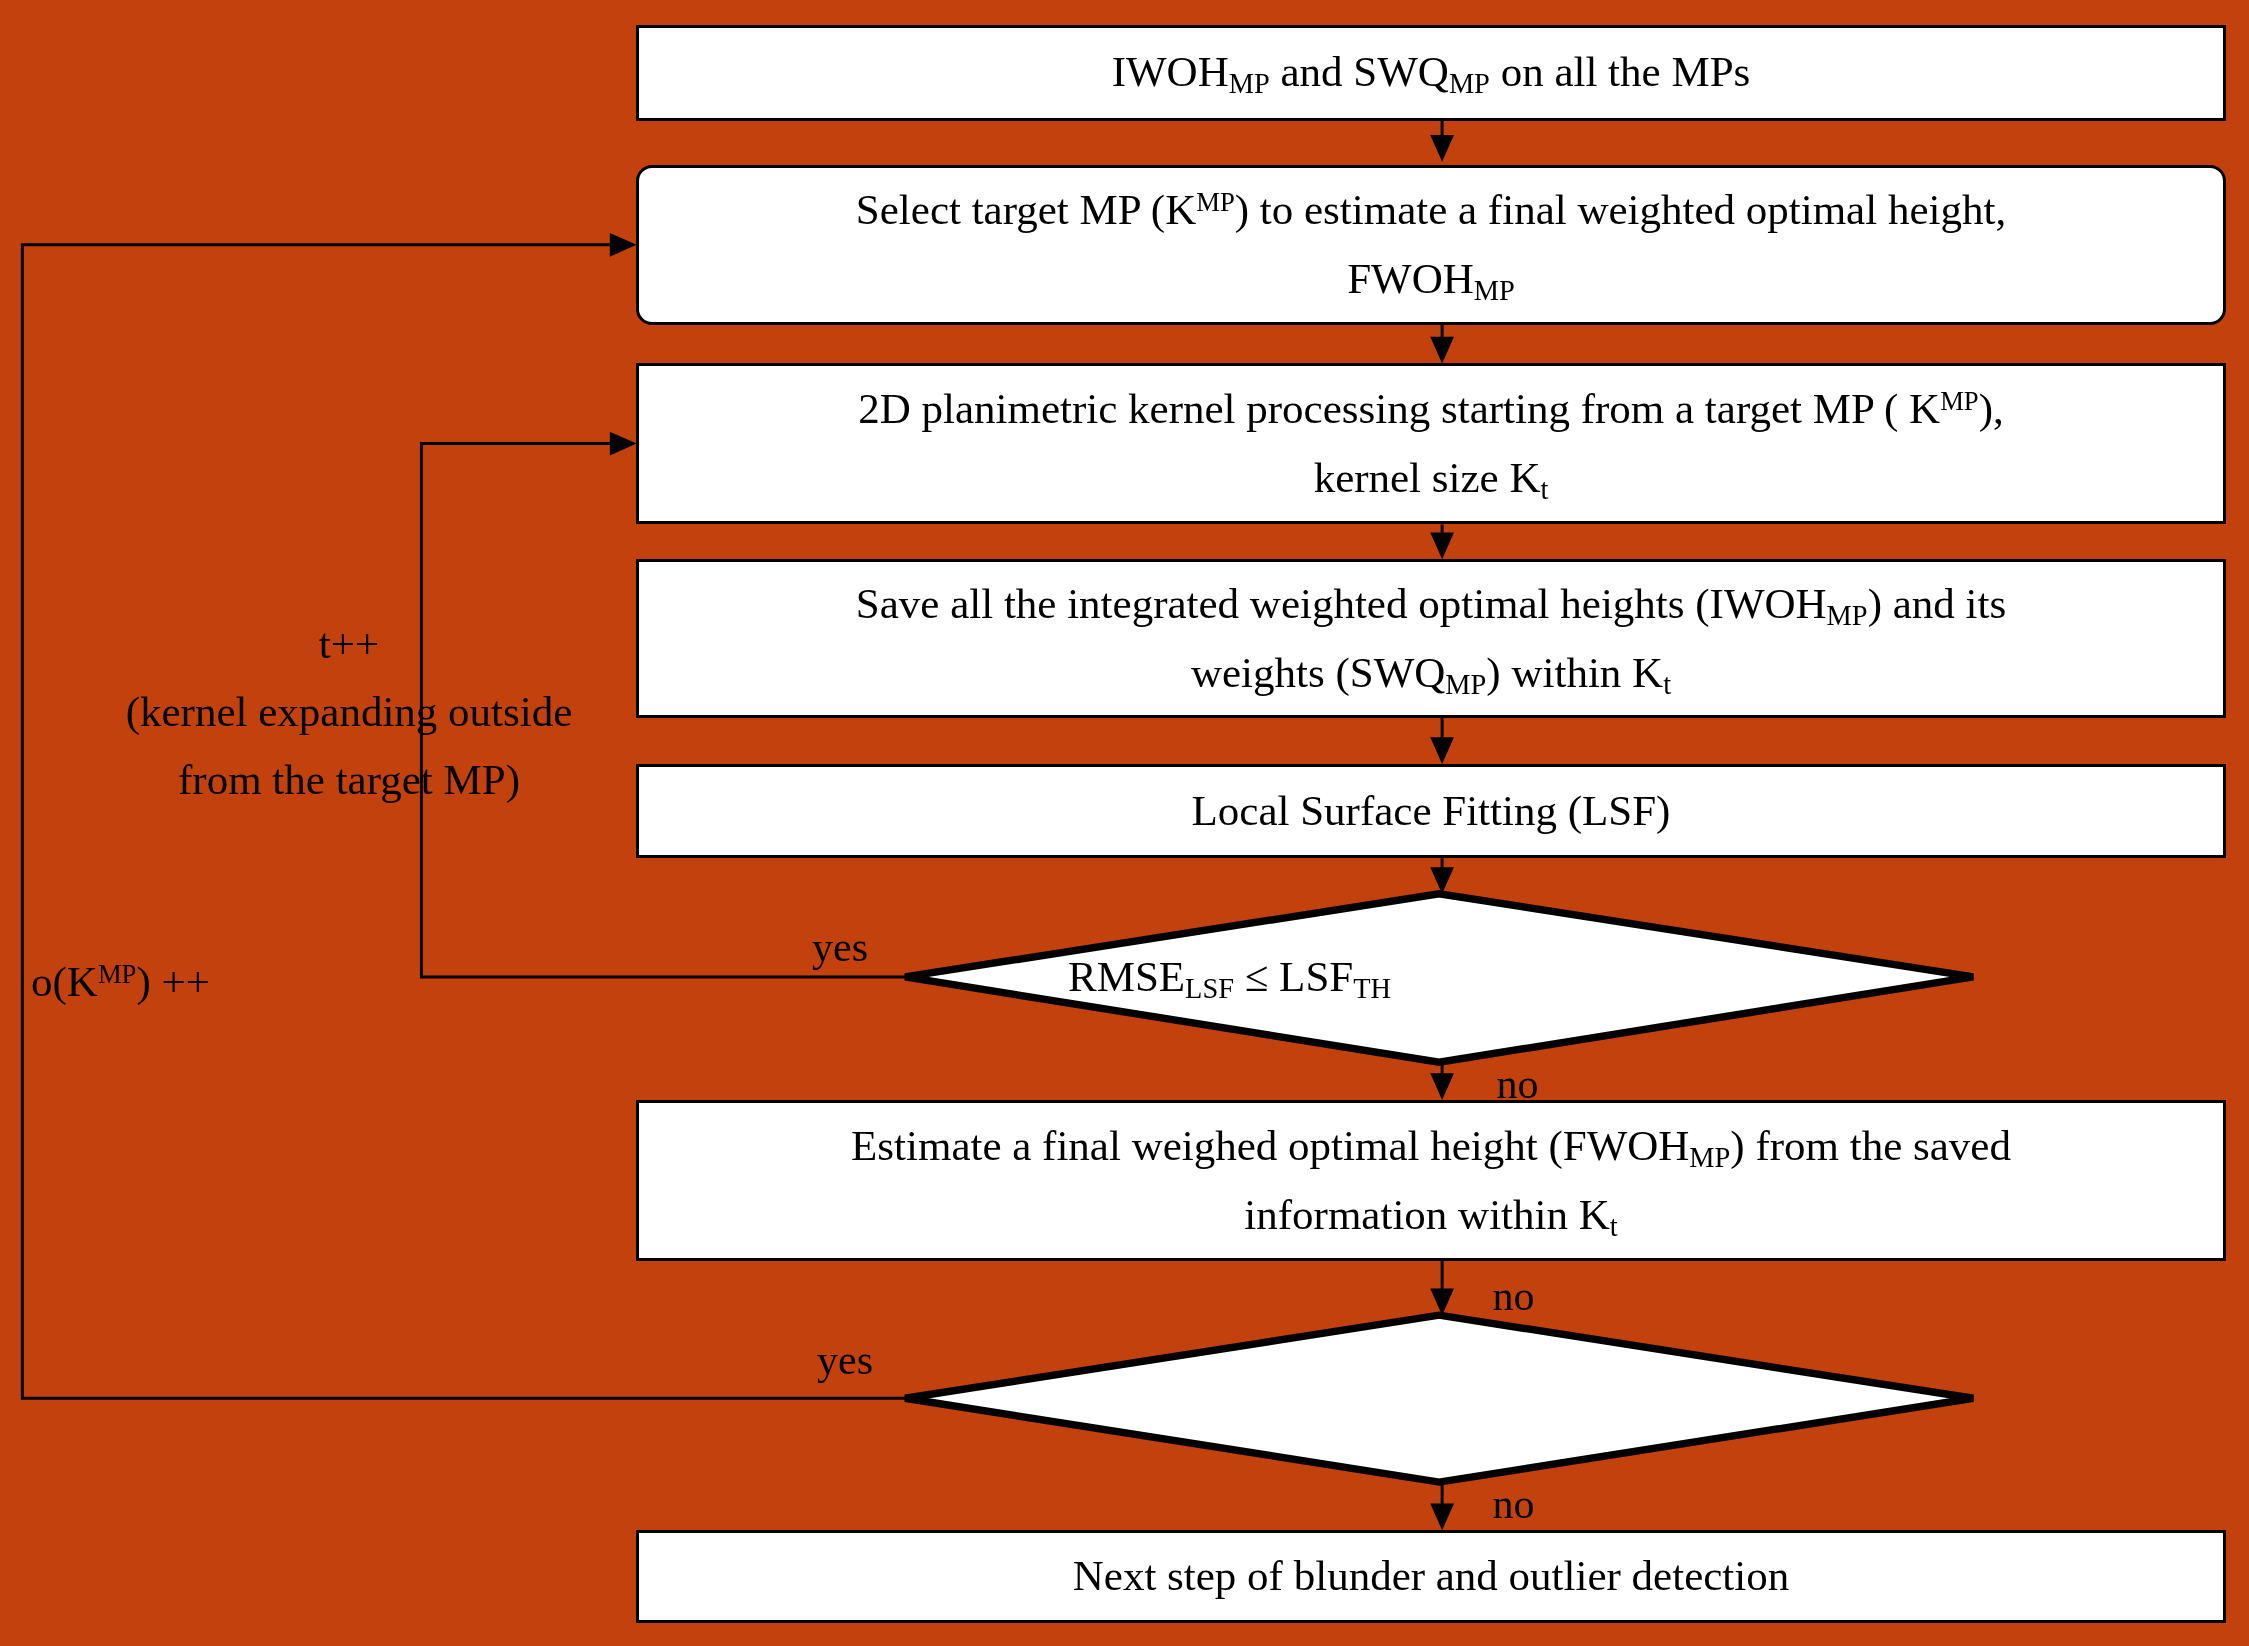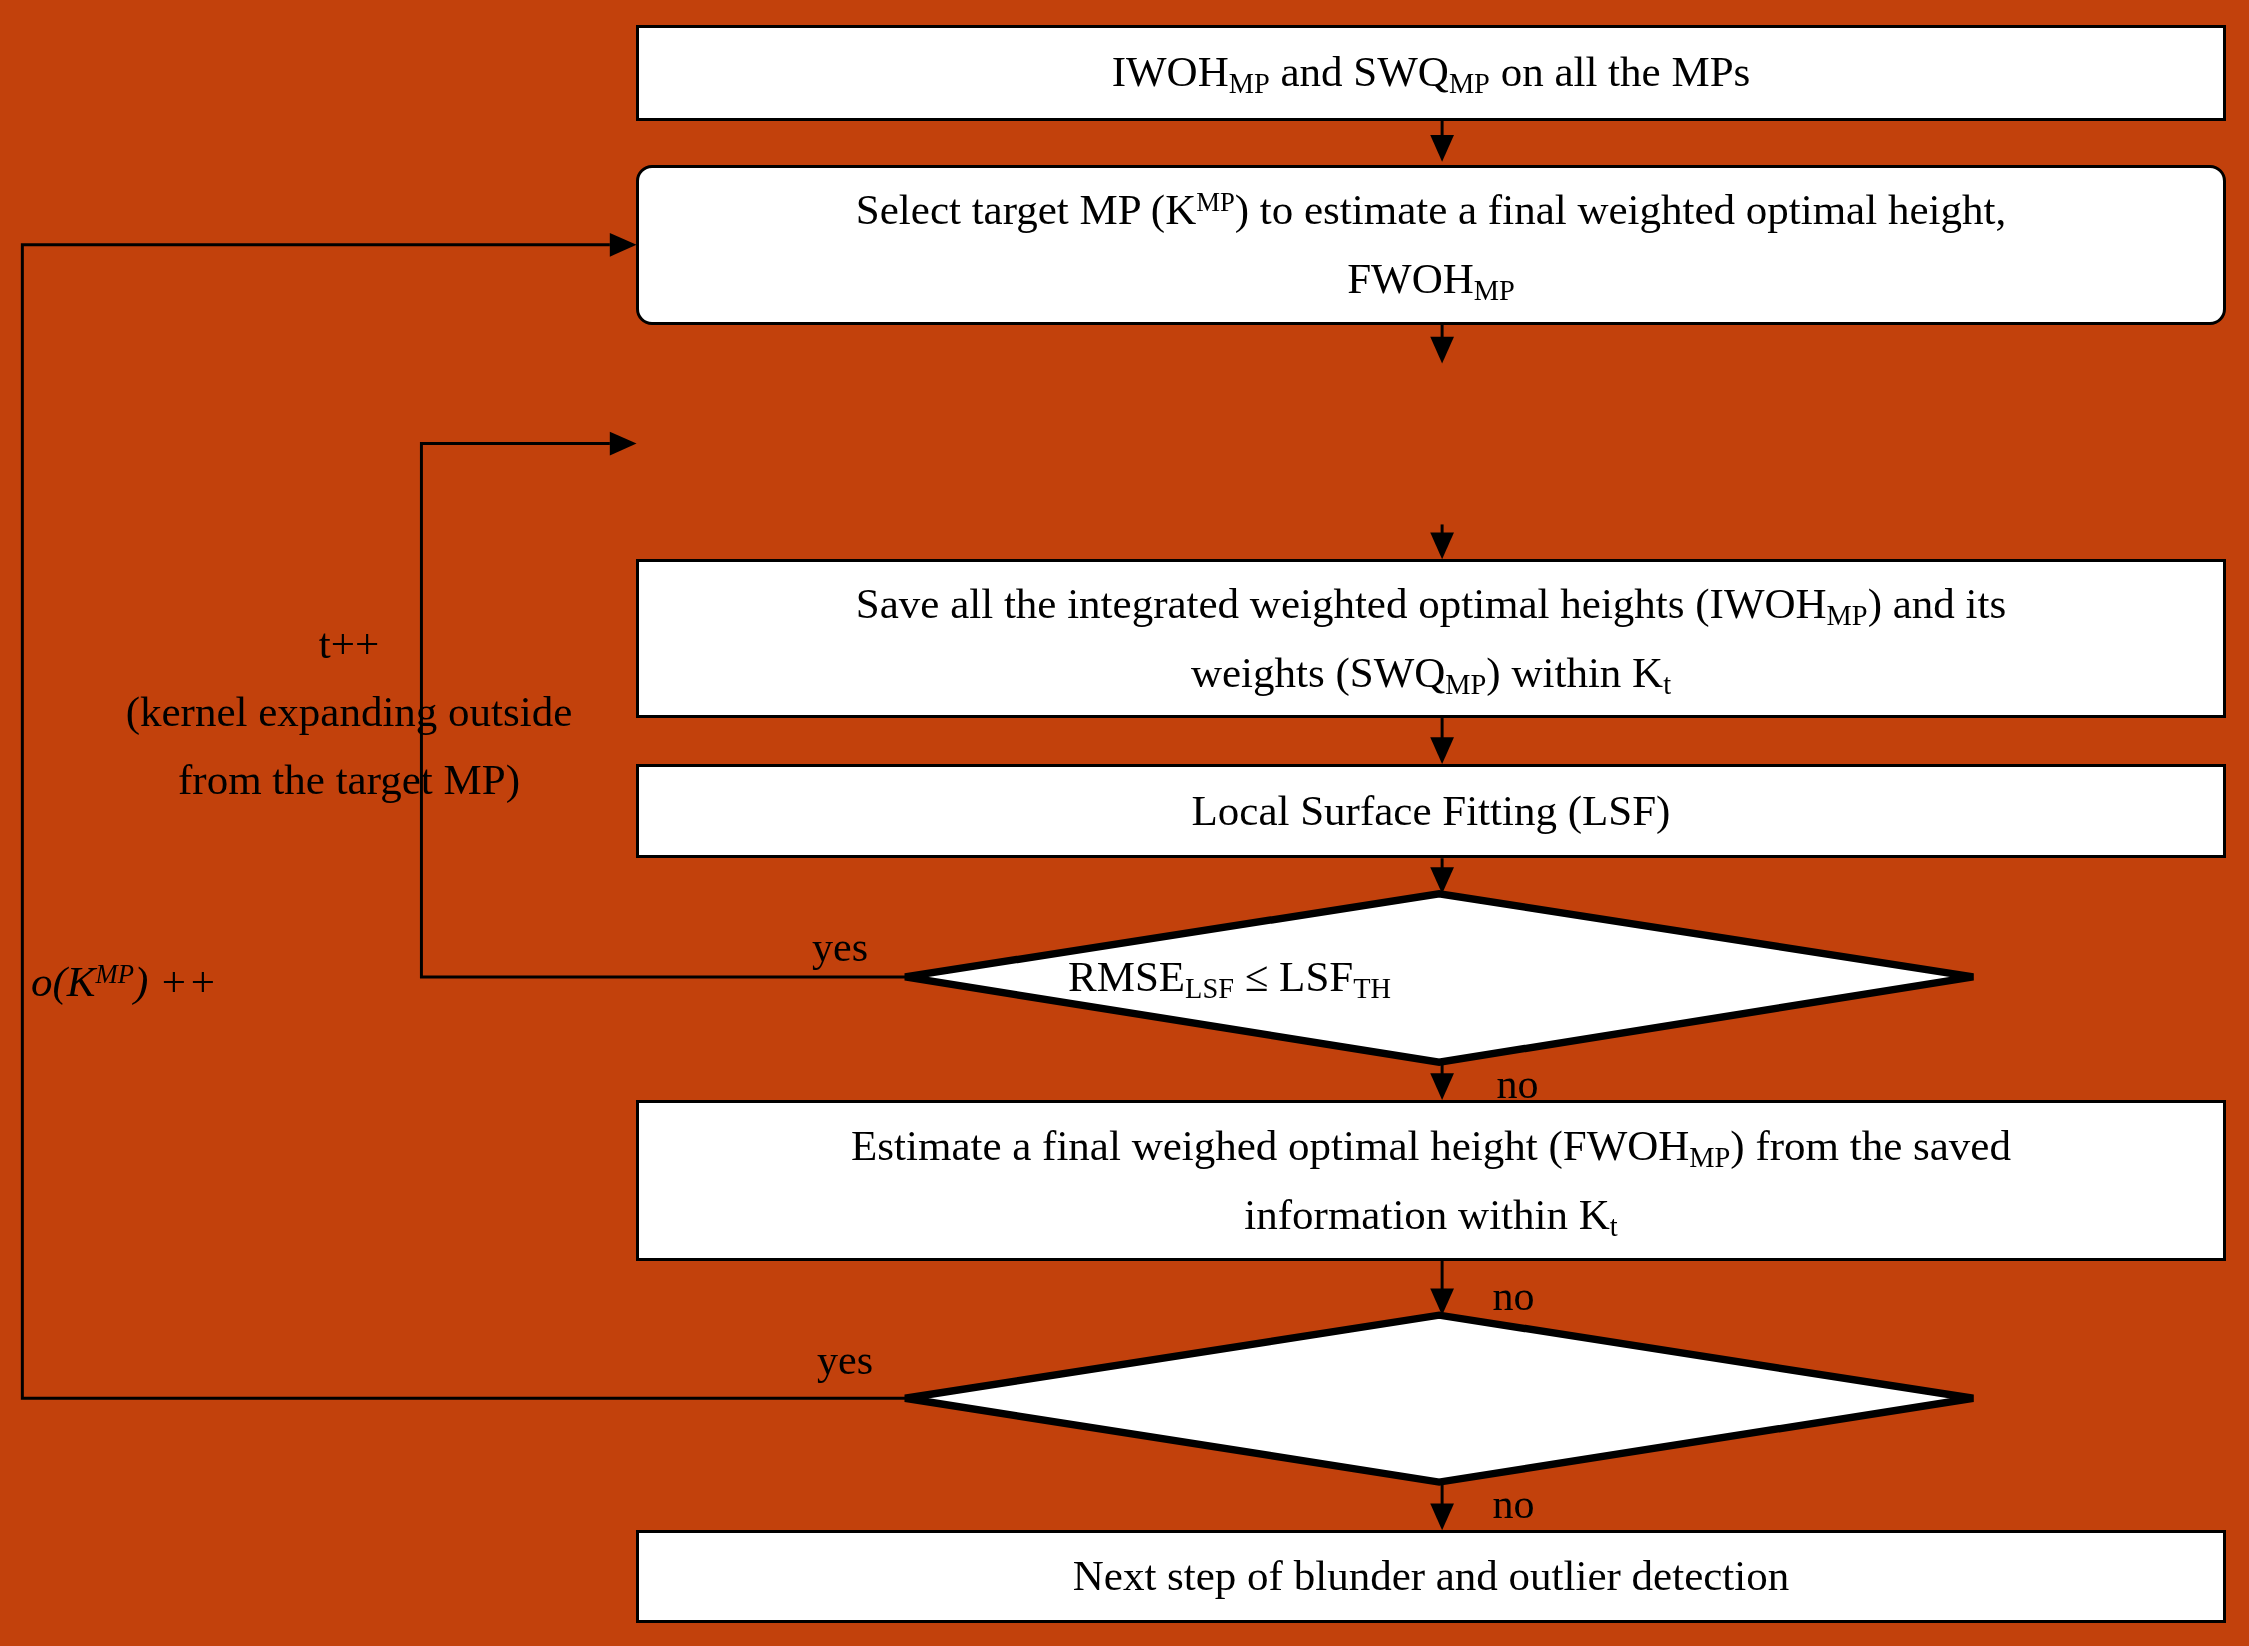--- a/index.html
+++ b/index.html
@@ -161,6 +161,9 @@
   <div class="pbox" id="b2">
     <div><span>Select target MP (K</span><span class="sup">MP</span><span>) to estimate a final weighted optimal height,</span><br><span>FWOH</span><span class="sub">MP</span></div>
   </div>
+  <div class="pbox" id="b3">
+    <div><span>2D planimetric kernel processing starting from a target MP ( K</span><span class="sup">MP</span><span>),</span><br><span>kernel size K</span><span class="sub">t</span></div>
+  </div>
   <div class="pbox" id="b4">
     <div><span>Save all the integrated weighted optimal heights (IWOH</span><span class="sub">MP</span><span>) and its</span><br><span>weights (SWQ</span><span class="sub">MP</span><span>) within K</span><span class="sub">t</span></div>
   </div>

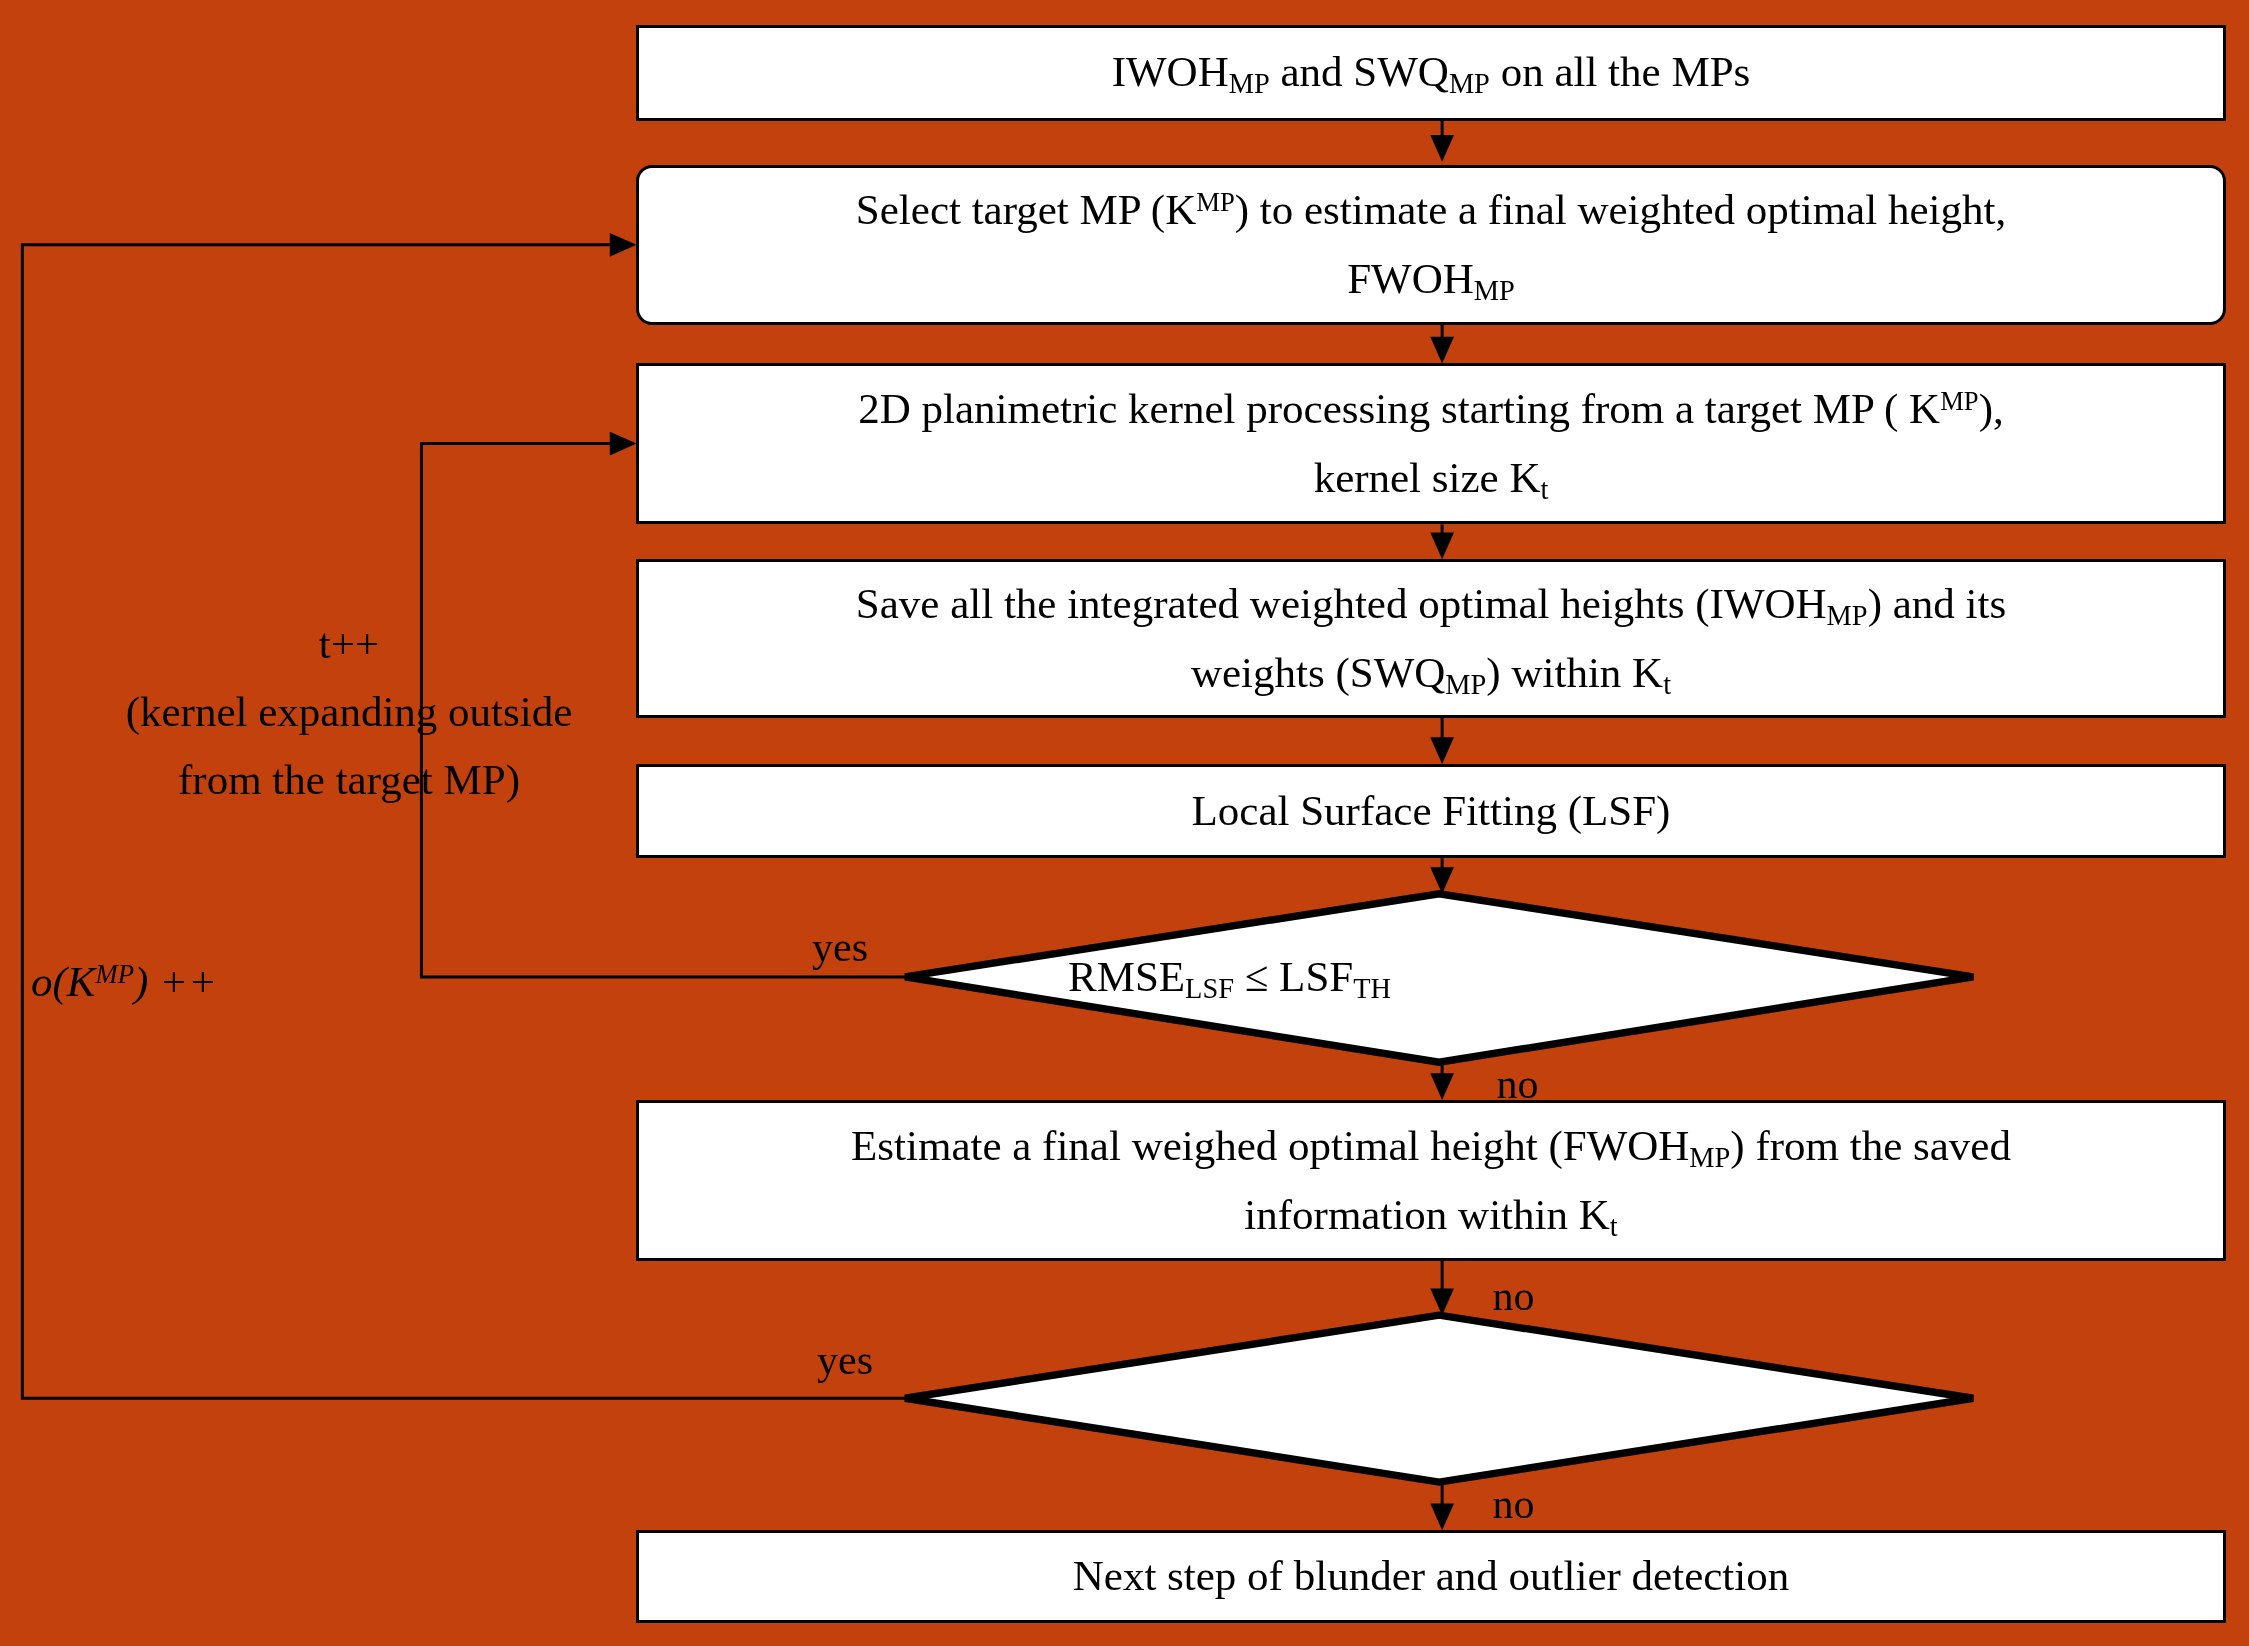--- a/index.html
+++ b/index.html
@@ -64,7 +64,6 @@
     font-size: 43px;
     line-height: 1.1;
     white-space: nowrap;
-    font-style: italic;
   }
   .sub {
     font-size: 0.66em;

